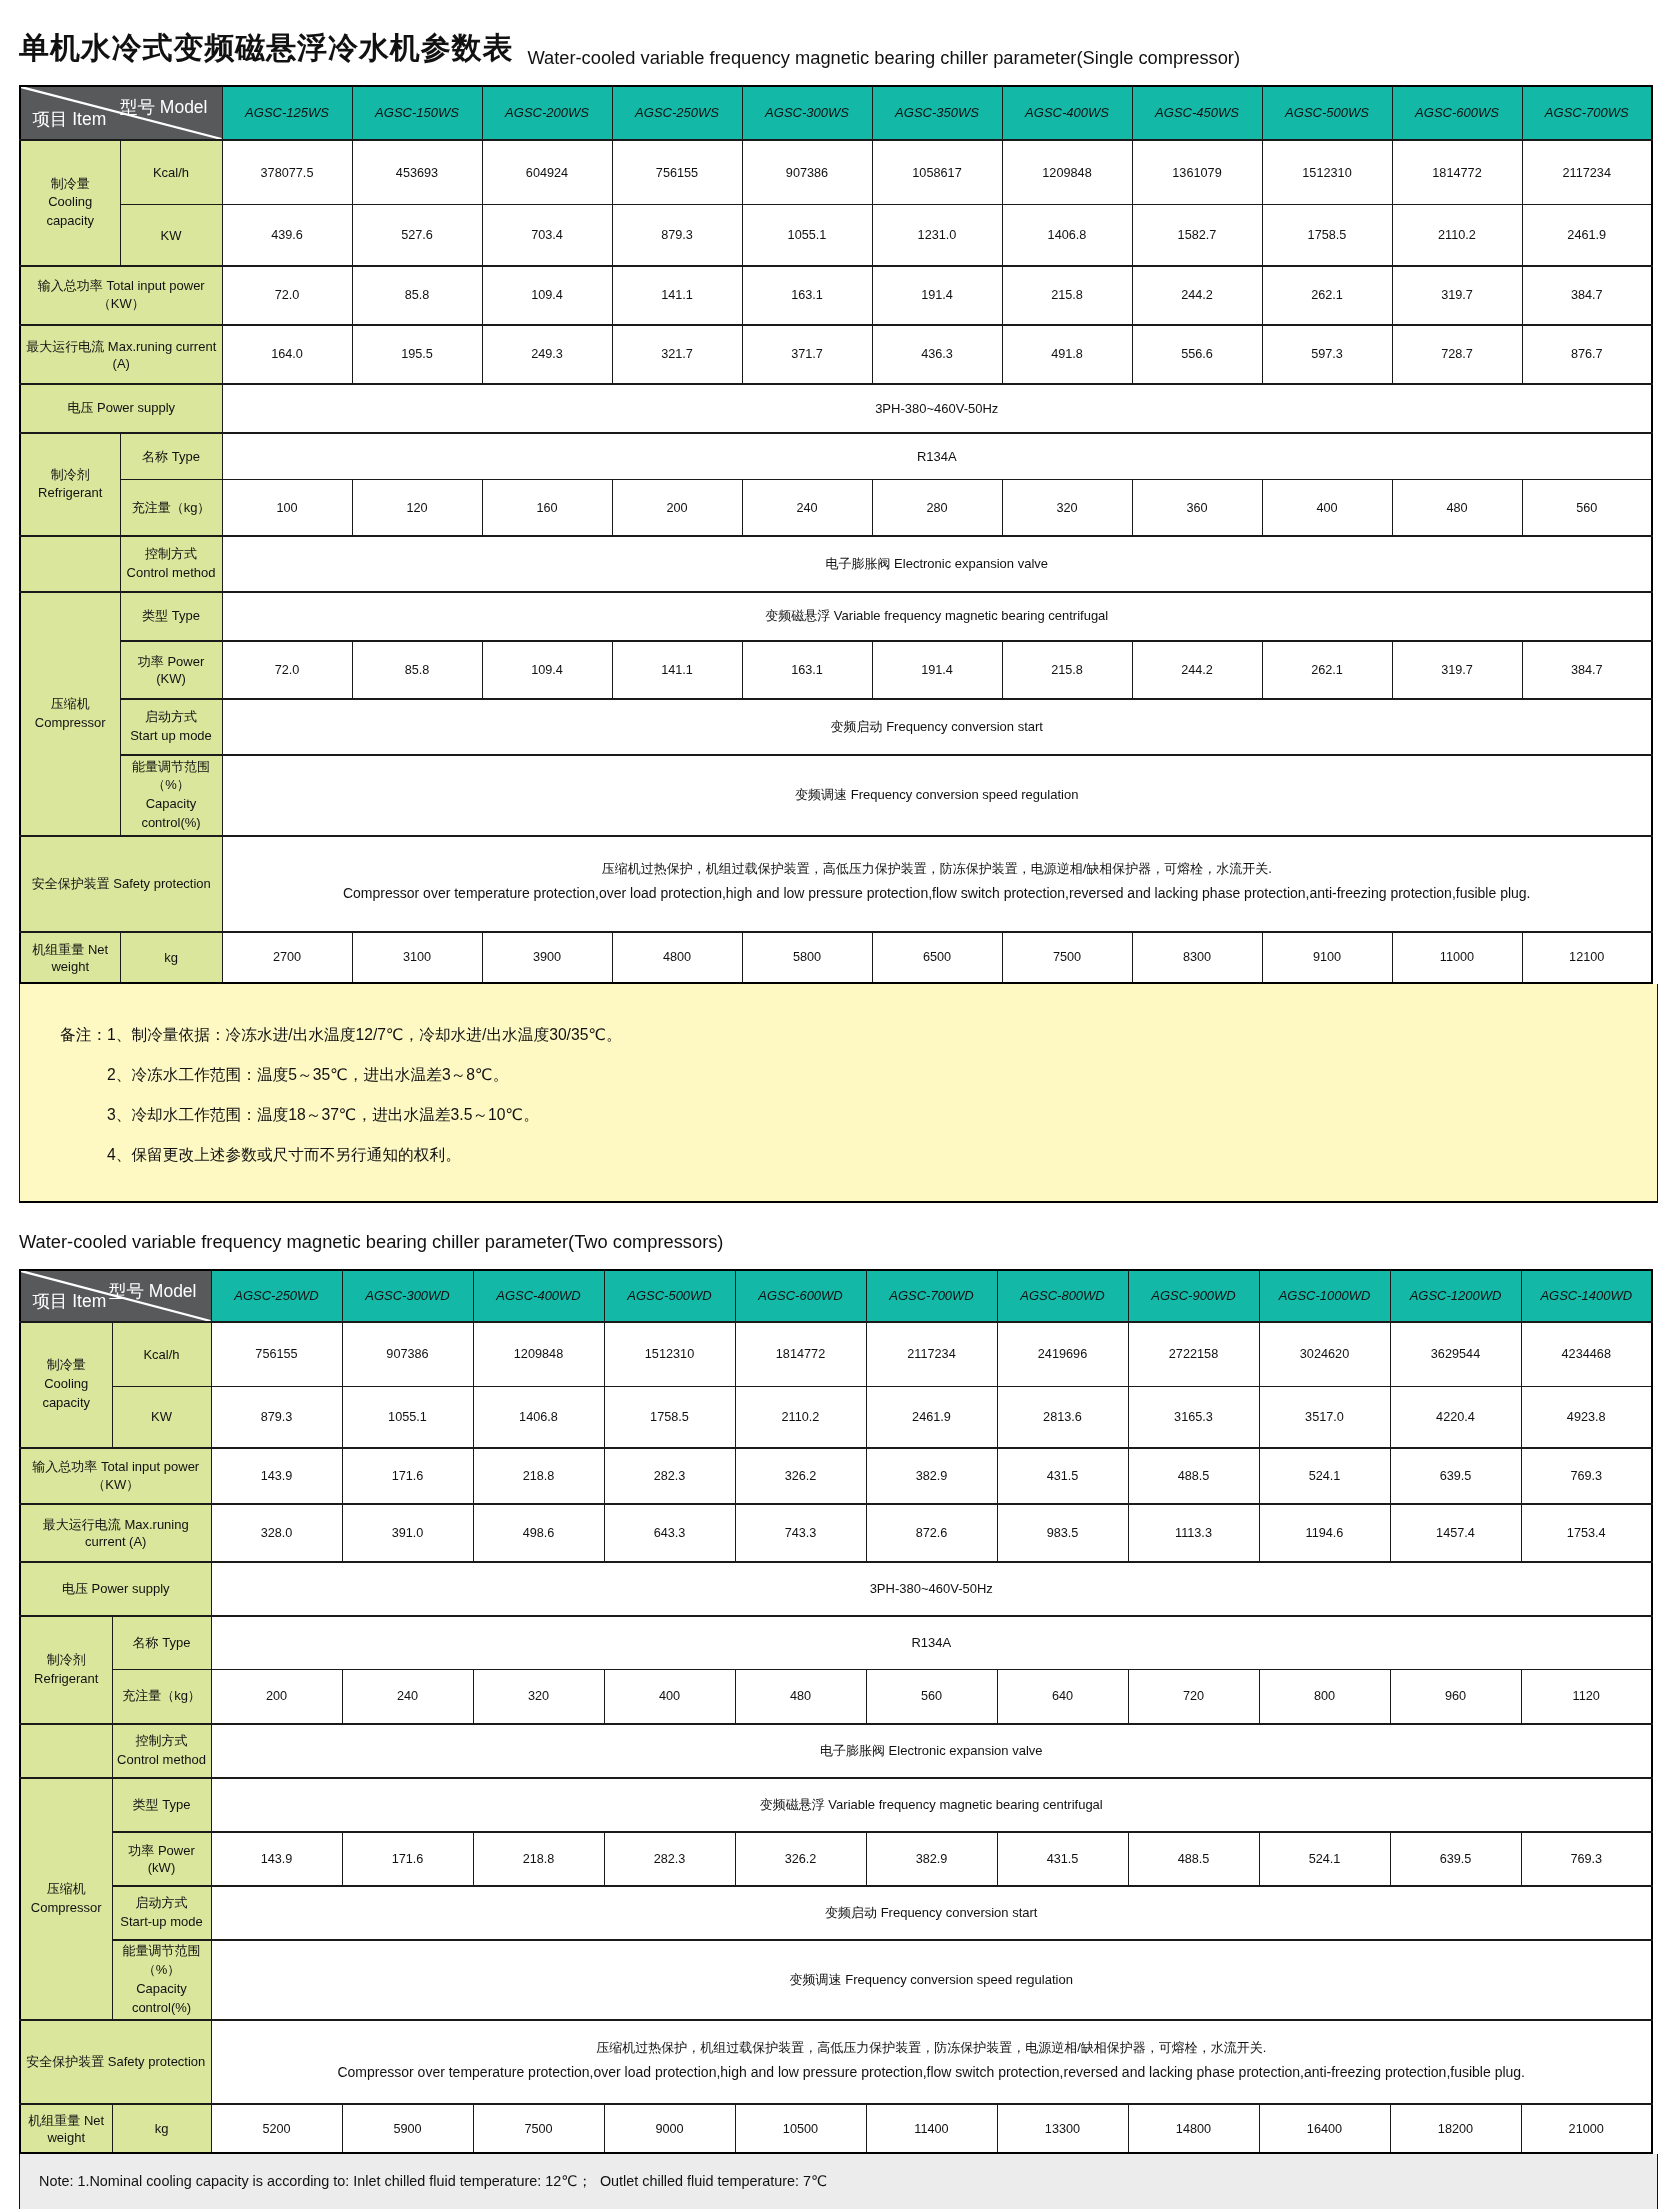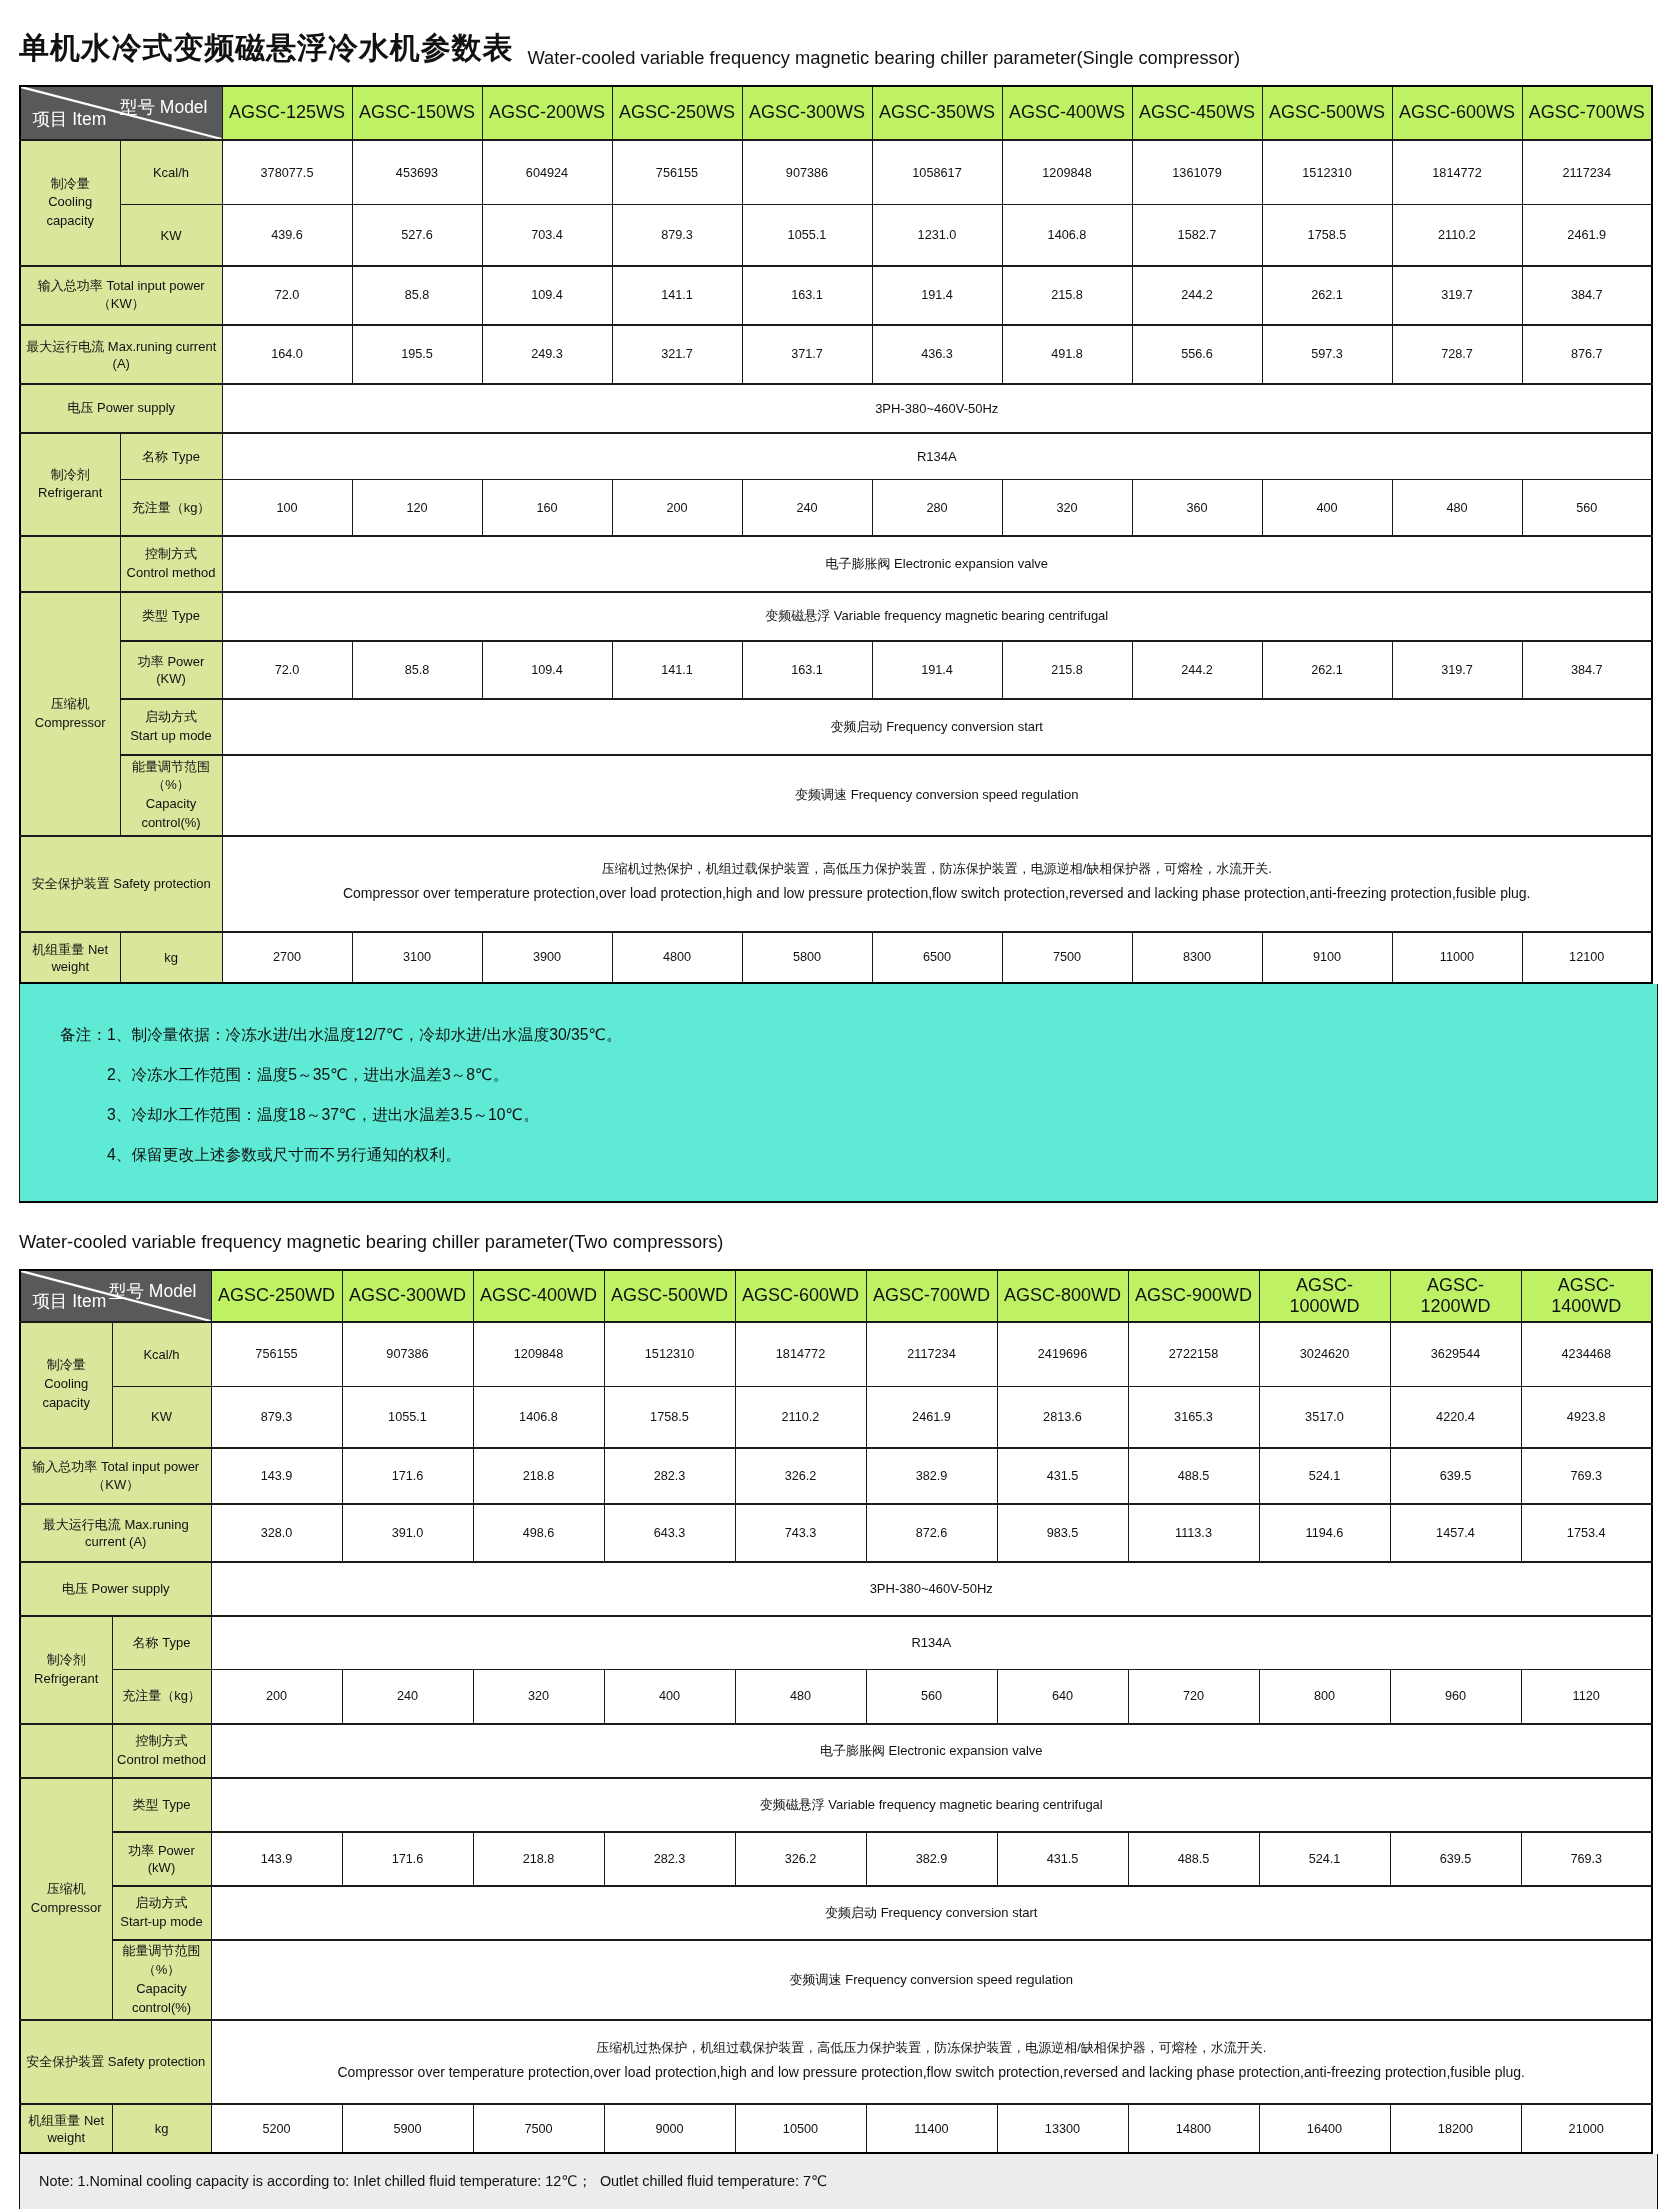--- a/index.html
+++ b/index.html
@@ -28,7 +28,7 @@
   .corner-top { position:absolute; top:7.9px; right:14px; color:#ffffff; font-size:17.5px; }
   .corner-bottom { position:absolute; bottom:7.9px; left:11.4px; color:#ffffff; font-size:17.5px; }
 
-  td.model { background:#bef264; font-size:18px; }
+  td.model { background:#14b8a6; font-size:13px;font-style:italic; }
   td.label, td.sublabel, td.empty { background:#dbe69d; }
   td.label { font-size:13px; }
   td.sublabel { font-size:13px; }

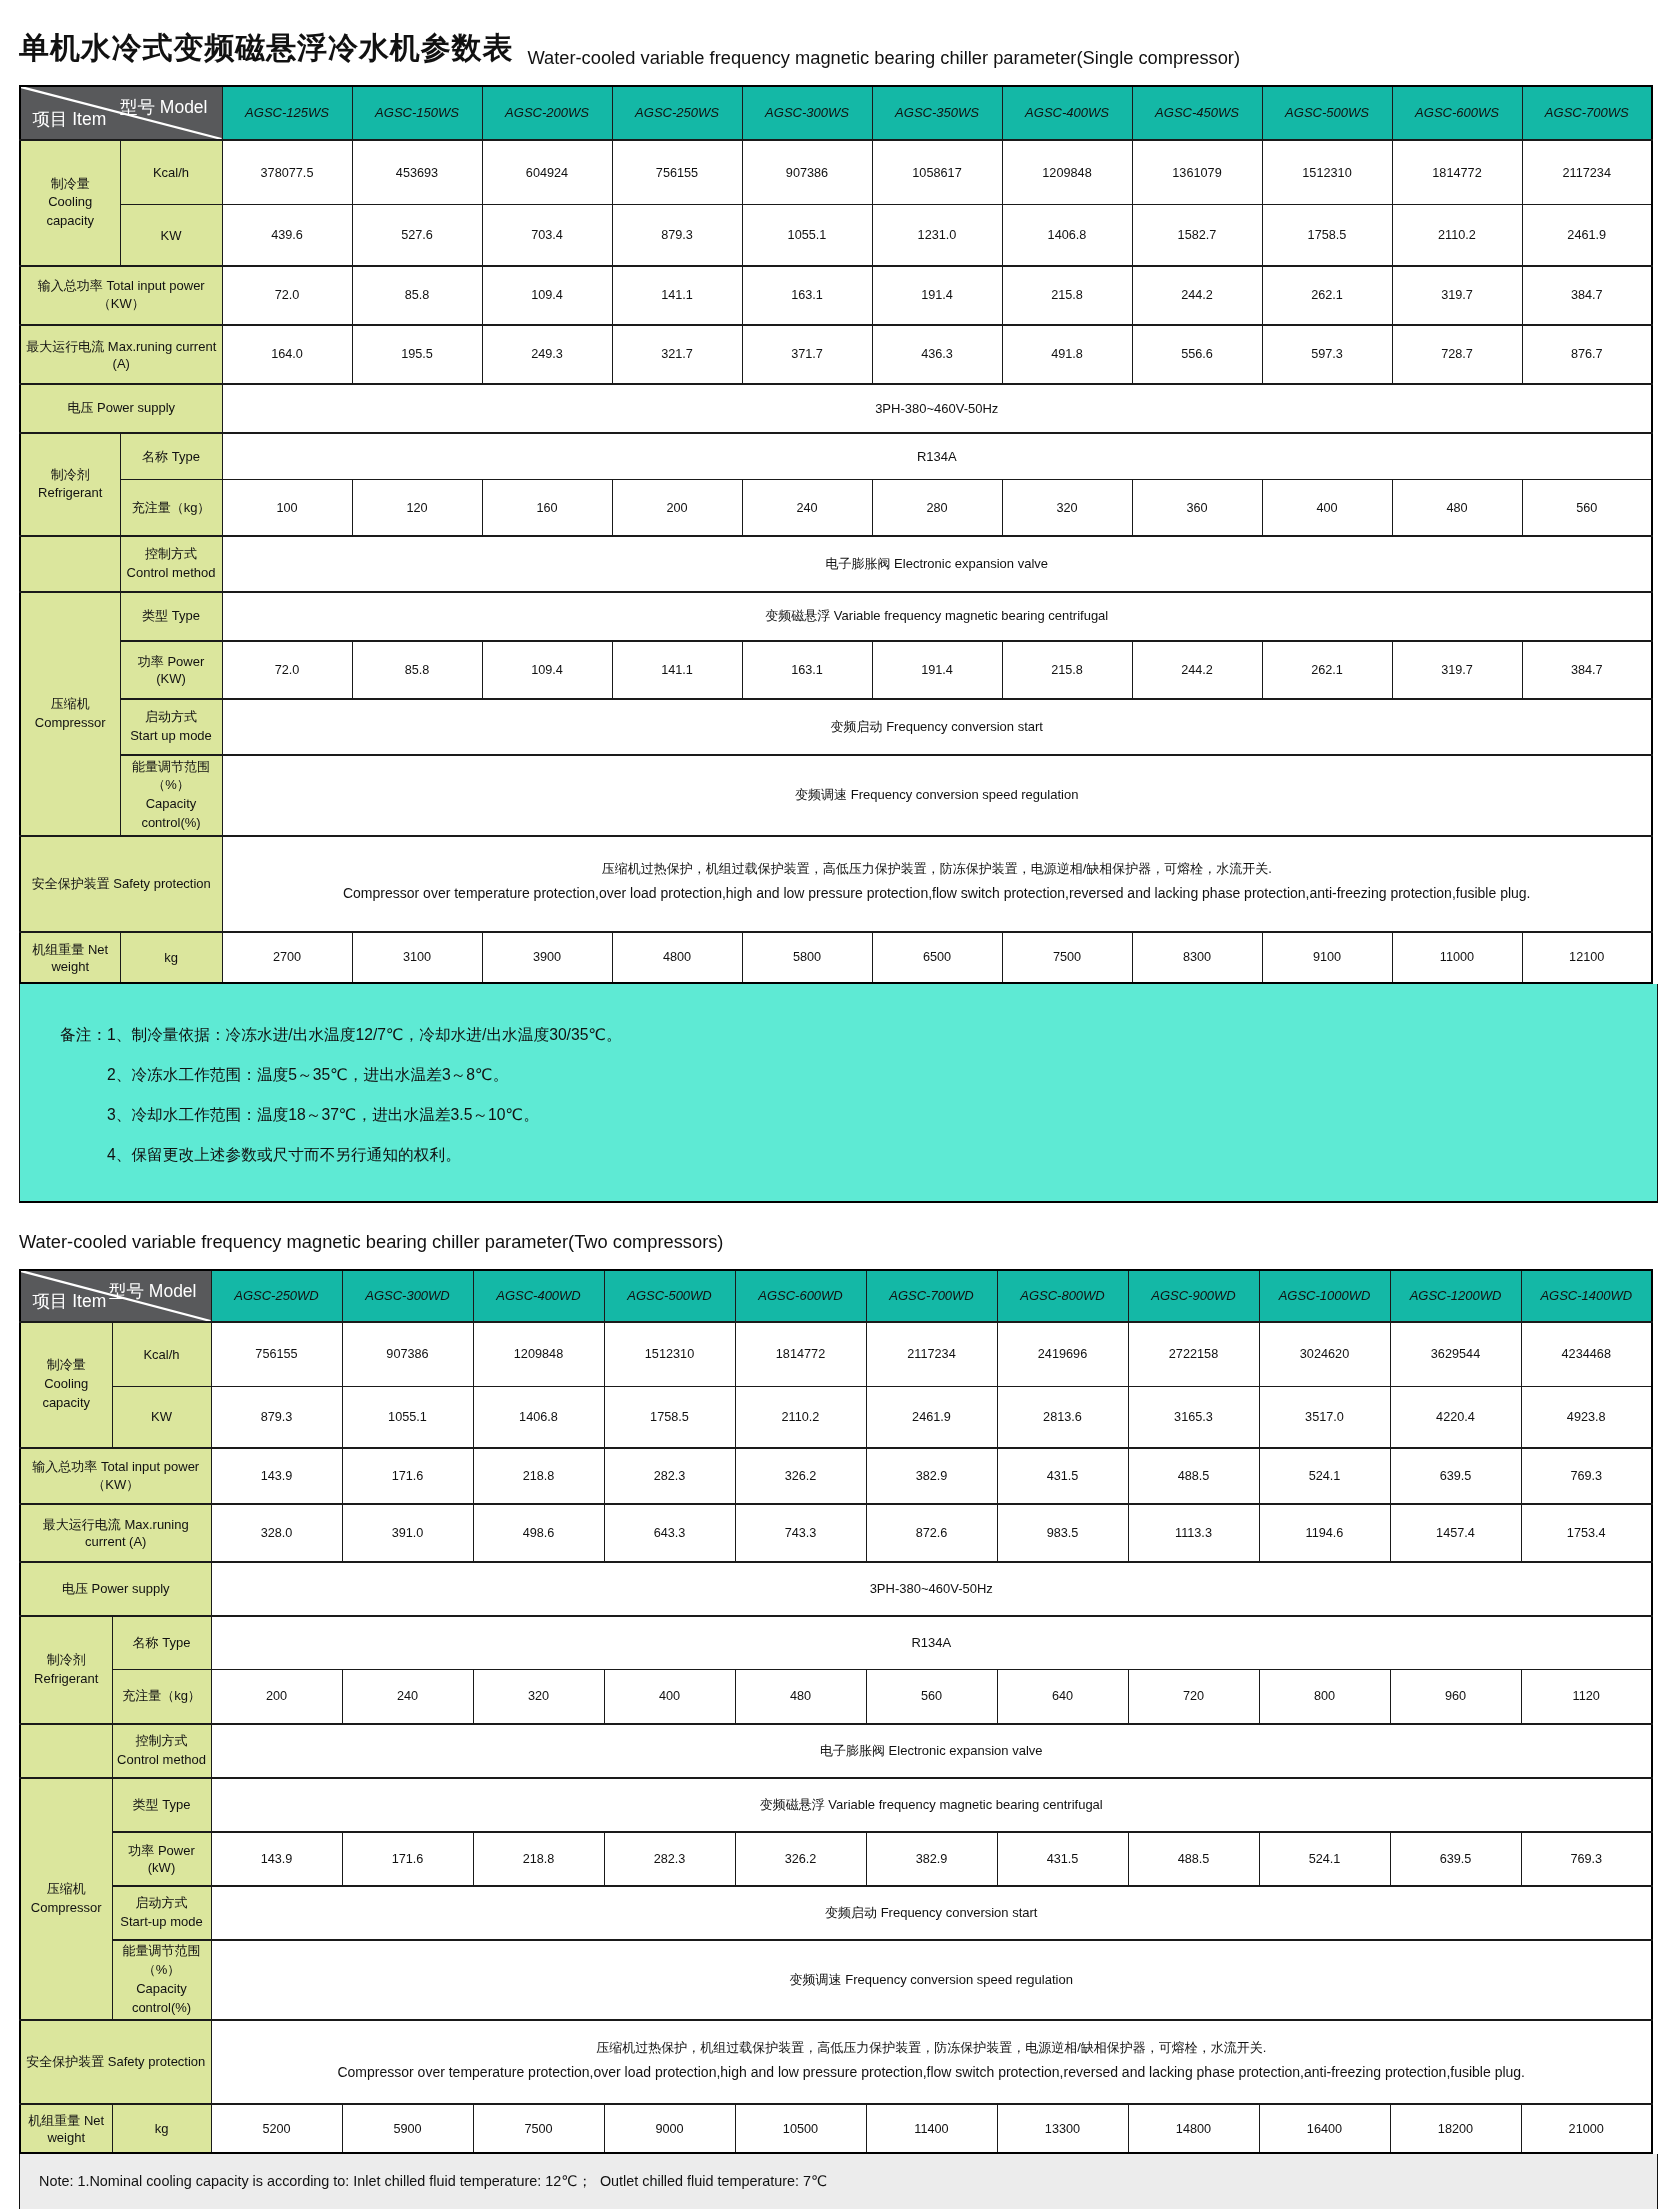--- a/index.html
+++ b/index.html
@@ -42,7 +42,7 @@
 
   .notes { width:1639px; box-sizing:border-box; border:1.7px solid #111; border-top:none; }
   .notes .note-line { white-space:pre-wrap; }
-  .notes1 { background:#5eead4; padding:31px 35px 26px 40px; font-size:15.7px; line-height:2.55; border-bottom:2.6px solid #000; }
+  .notes1 { background:#fef9c3; padding:31px 35px 26px 40px; font-size:15.7px; line-height:2.55; border-bottom:2.6px solid #000; }
   .notes1 .note-line { padding-left:47px; }
   .notes1 .note-line:first-child { padding-left:0; }
   .notes2 { background:#ececec; padding:14px 21px 15.7px 19px; font-size:14.4px; line-height:1.9; border-bottom:3.5px solid #000; }

